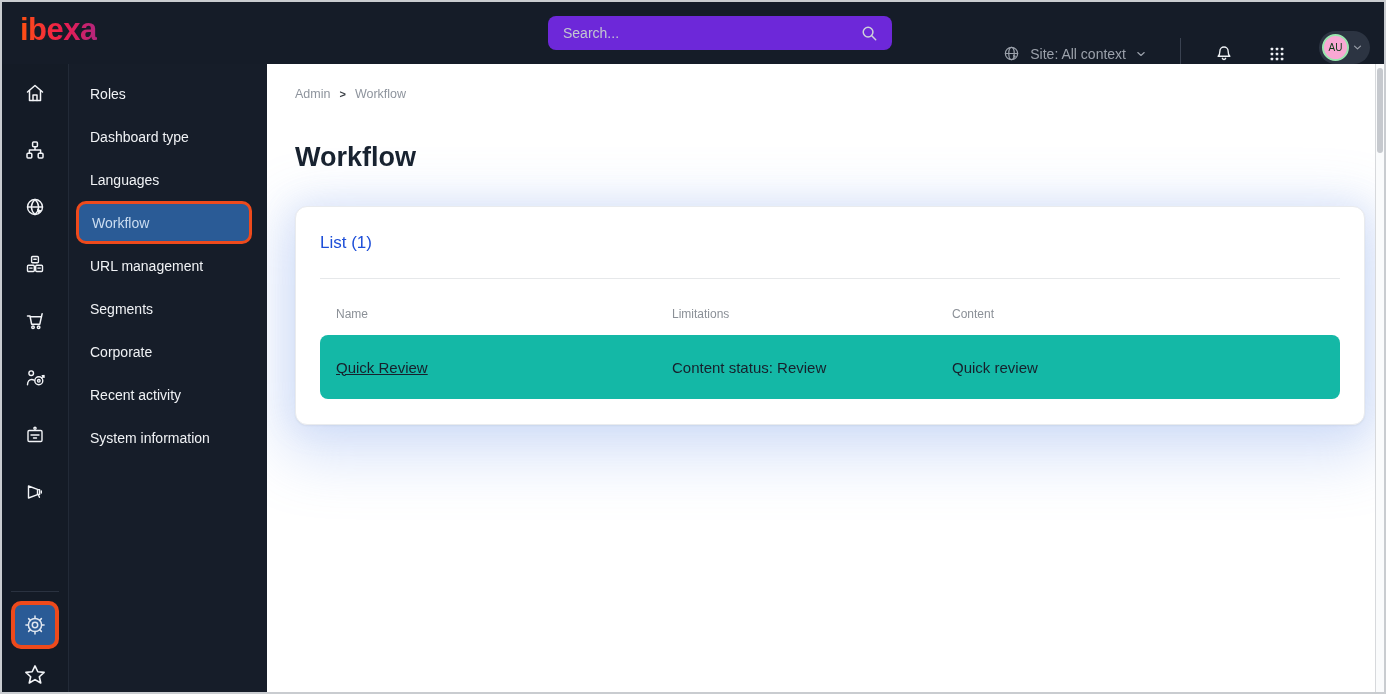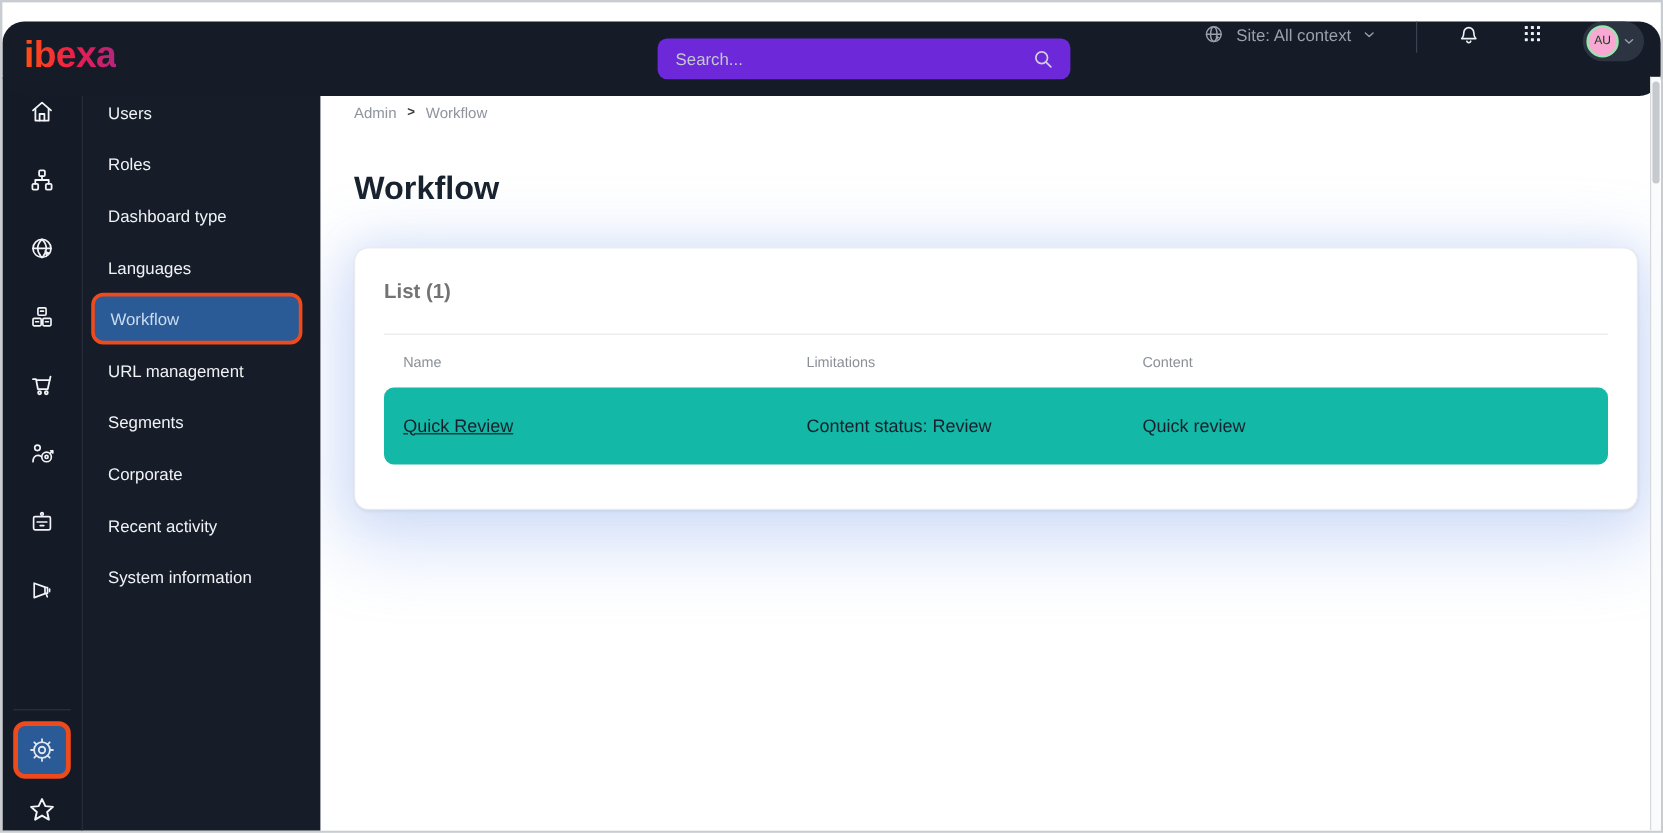--- a/index.html
+++ b/index.html
@@ -14,8 +14,8 @@
 
   
   .topbar {
-    position:absolute; left:0; top:16px; width:100%; height:62px;
-    background:#151c28; z-index:5;border-radius:18px;
+    position:absolute; left:0; top:0; width:100%; height:62px;
+    background:#151c28; z-index:5;
   }
   .logo {
     position:absolute; left:18px; top:10px;

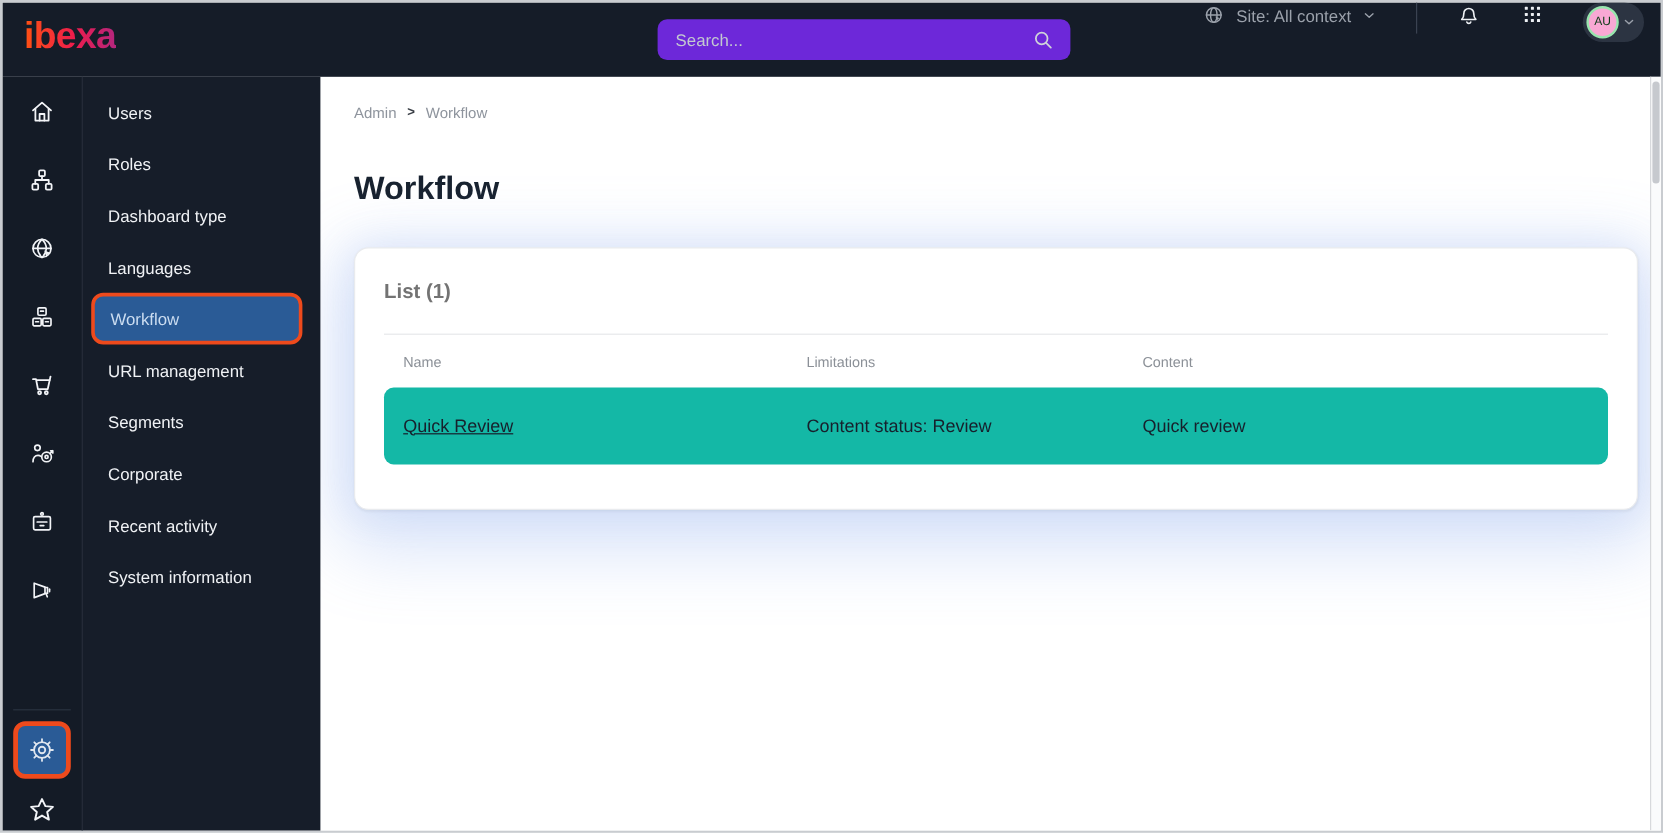--- a/index.html
+++ b/index.html
@@ -37,7 +37,7 @@
 
   .top-right {
     position:absolute; right:14px; top:0; height:62px;
-    display:flex; align-items:flex-start; gap:32px;
+    display:flex; align-items:flex-end; gap:32px;
   }
   .site-context { display:flex; align-items:center; gap:8px; cursor:pointer; }
   .site-context .label { color:#9ba1ab; font-size:14px; }

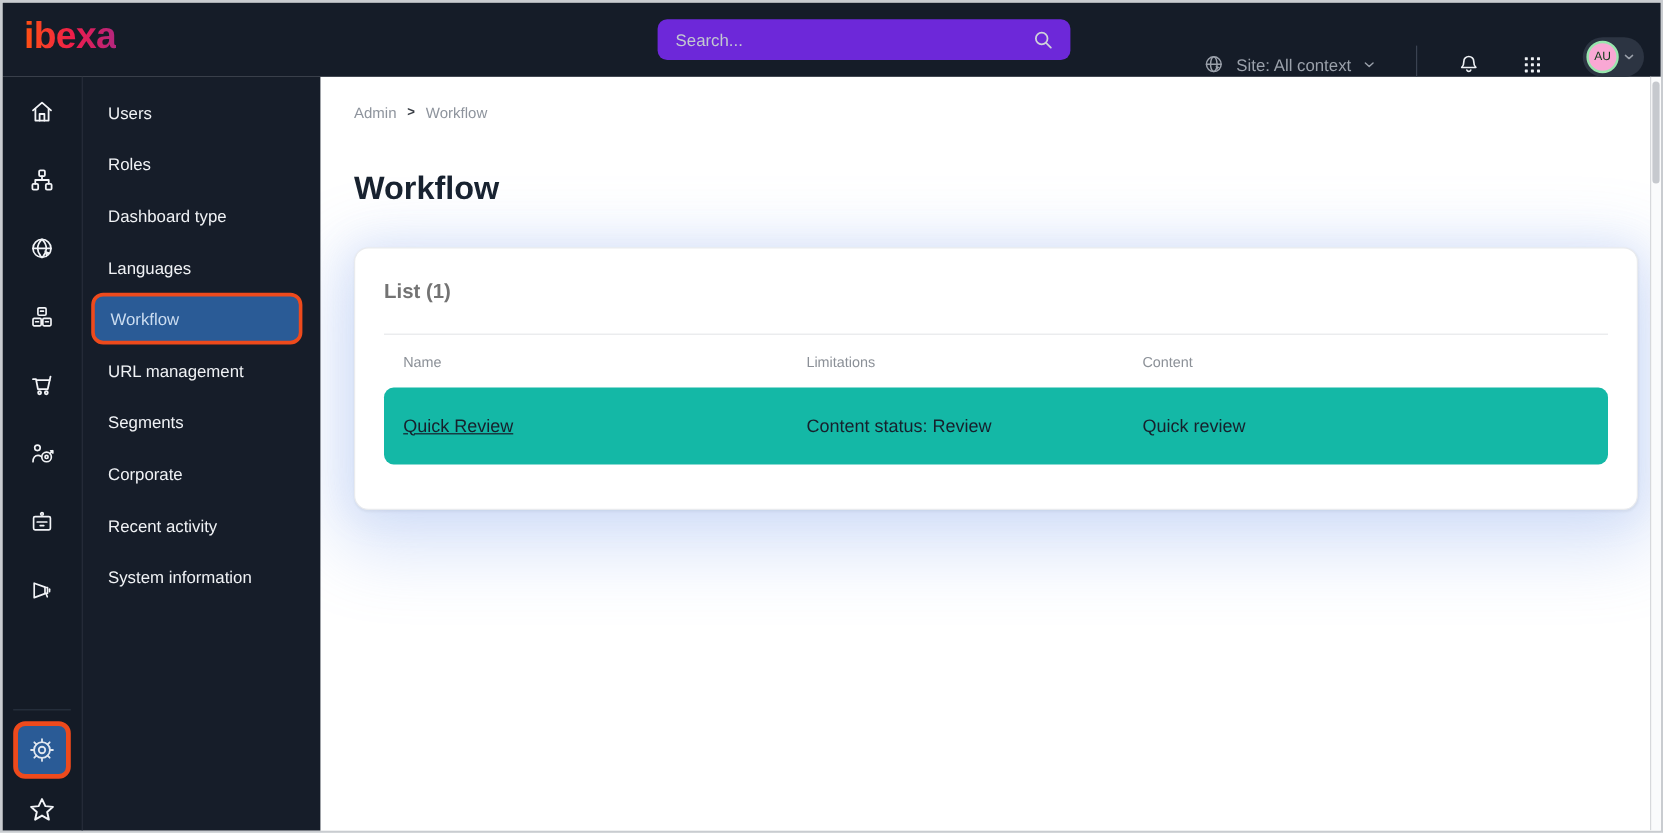--- a/index.html
+++ b/index.html
@@ -317,7 +317,6 @@
 </div>
 
 <div class="menu-panel">
-  <div class="menu-item">Users</div>
   <div class="menu-item">Roles</div>
   <div class="menu-item">Dashboard type</div>
   <div class="menu-item">Languages</div>

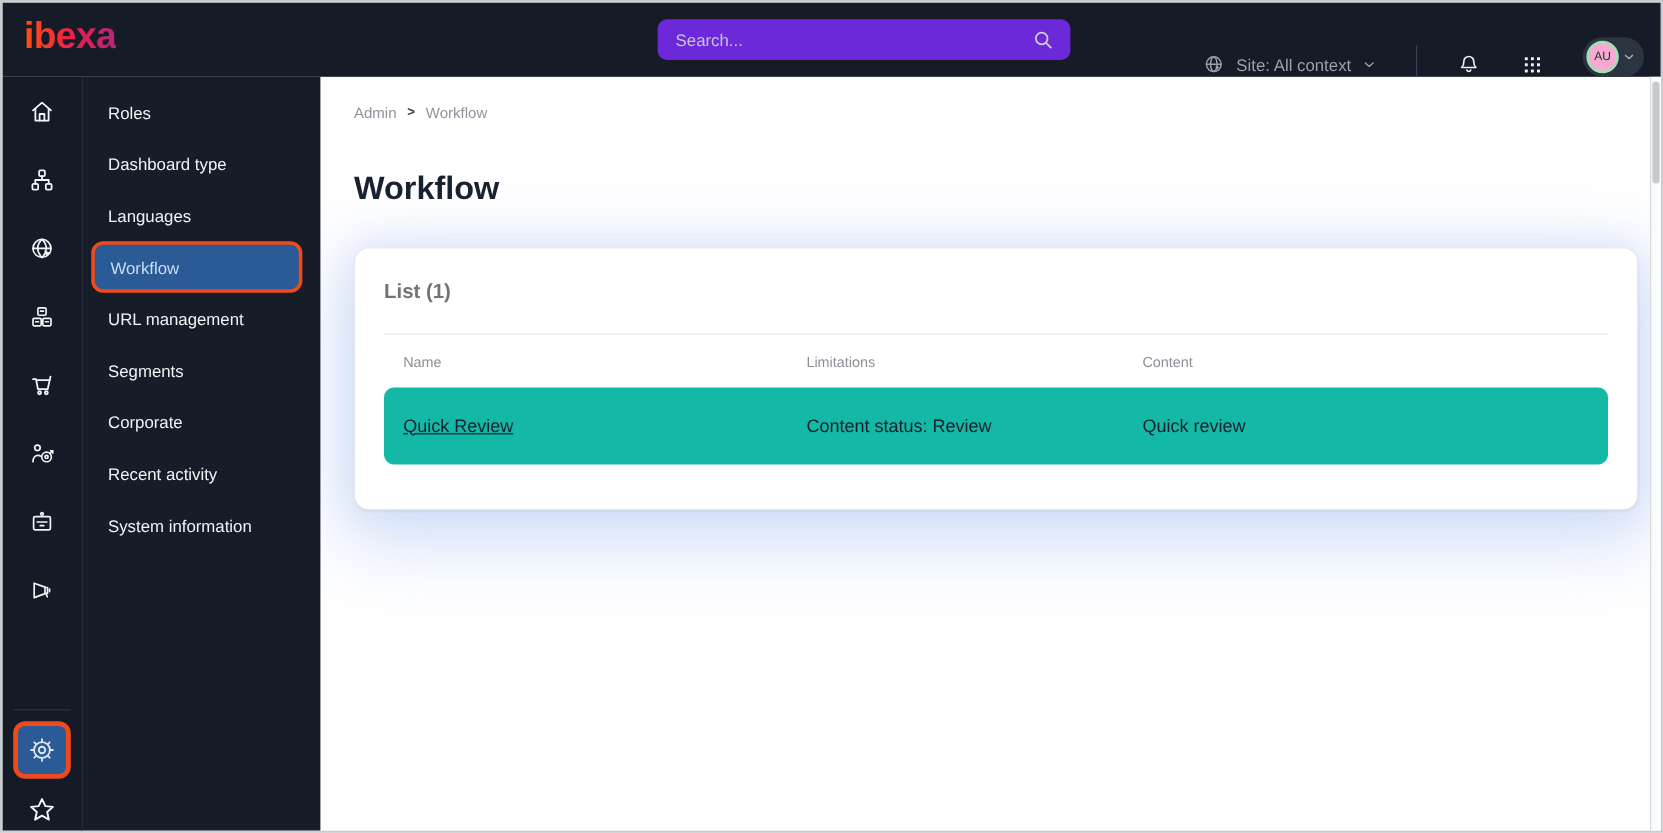--- a/index.html
+++ b/index.html
@@ -112,7 +112,7 @@
     padding:24px; z-index:1;
     box-shadow:0 1px 2px rgba(0,0,0,.05), 0 18px 60px 14px rgba(122,160,235,.30), 0 0 30px 4px rgba(140,170,235,.14);
   }
-  .card-heading { font-size:17px; font-weight:bold; color:#737373; line-height:24px; }
+  .card-heading { font-size:17px; font-weight:normal; color:#1d4ed8; line-height:24px; }
   .card-divider { margin-top:23px; border-top:1px solid #e6e8ea; }
   .thead {
     display:grid; grid-template-columns:336px 280px 1fr;

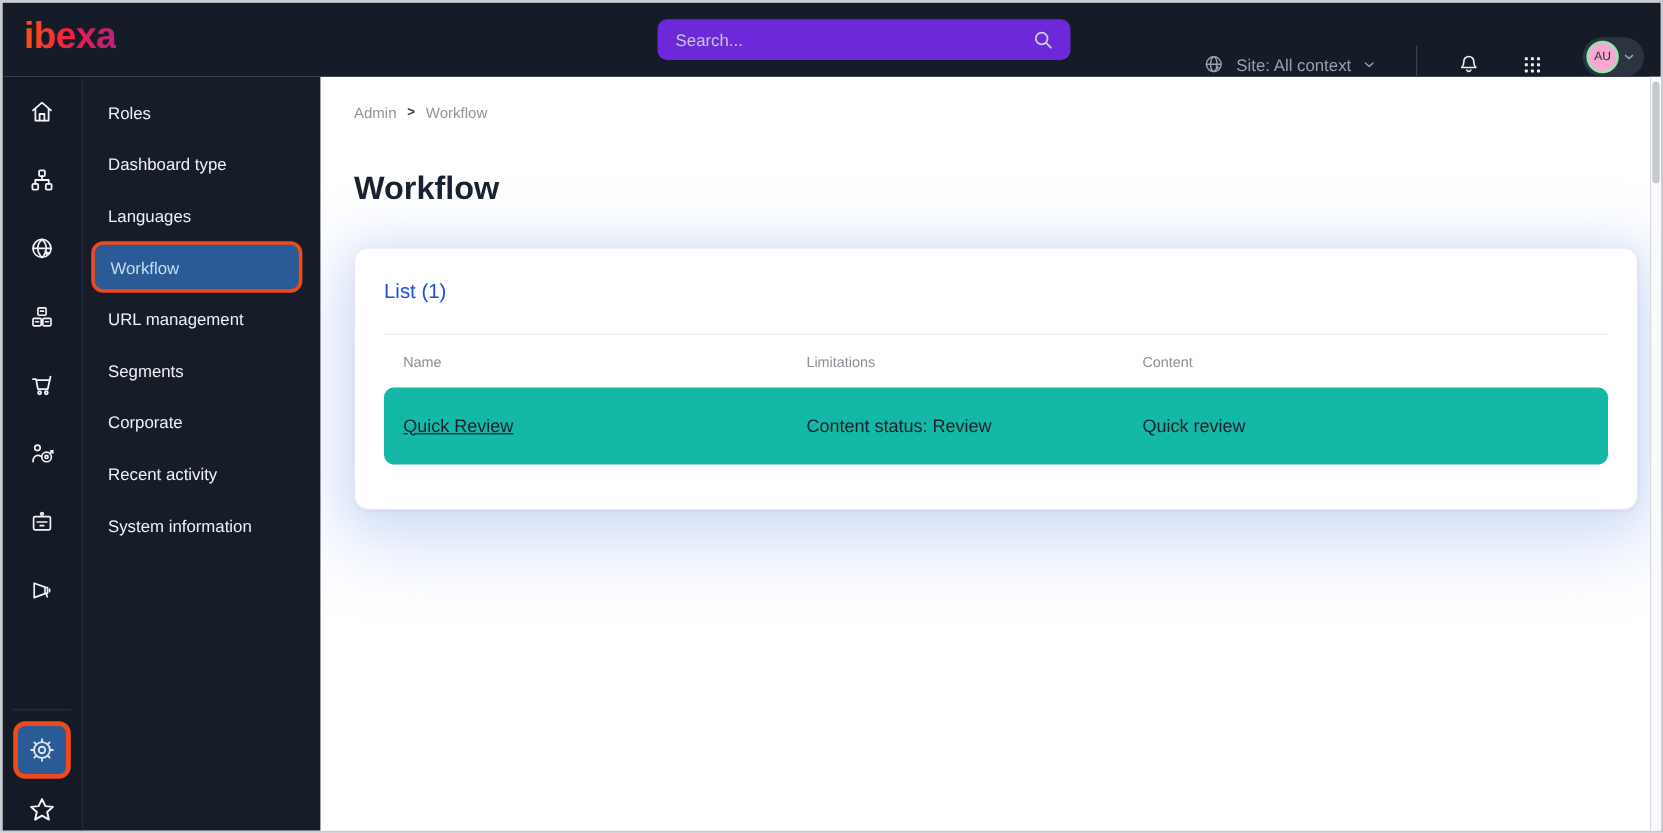--- a/index.html
+++ b/index.html
@@ -116,7 +116,7 @@
   .card-divider { margin-top:23px; border-top:1px solid #e6e8ea; }
   .thead {
     display:grid; grid-template-columns:336px 280px 1fr;
-    padding-left:16px; margin-top:16px;
+    padding-left:16px; margin-top:28px;
     font-size:12px; color:#8b9097;
   }
   .trow {

